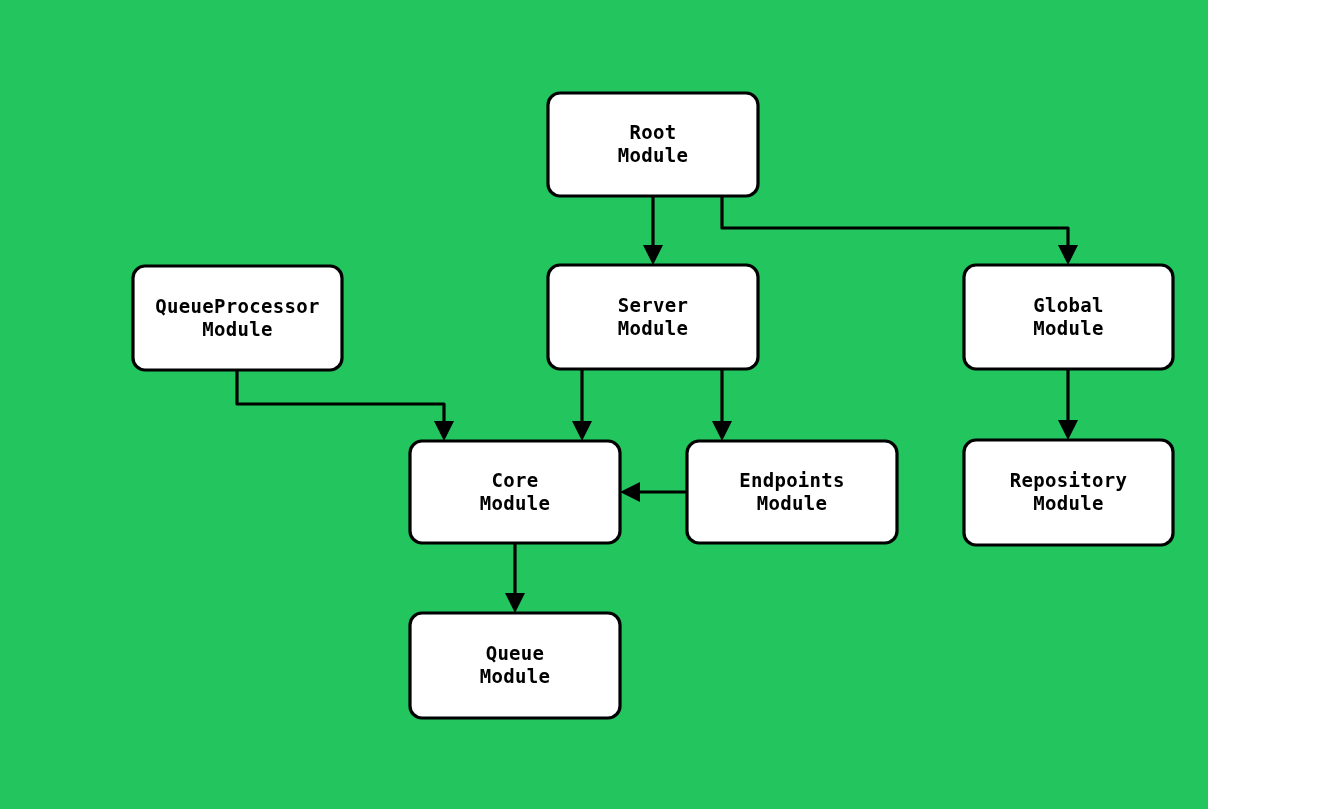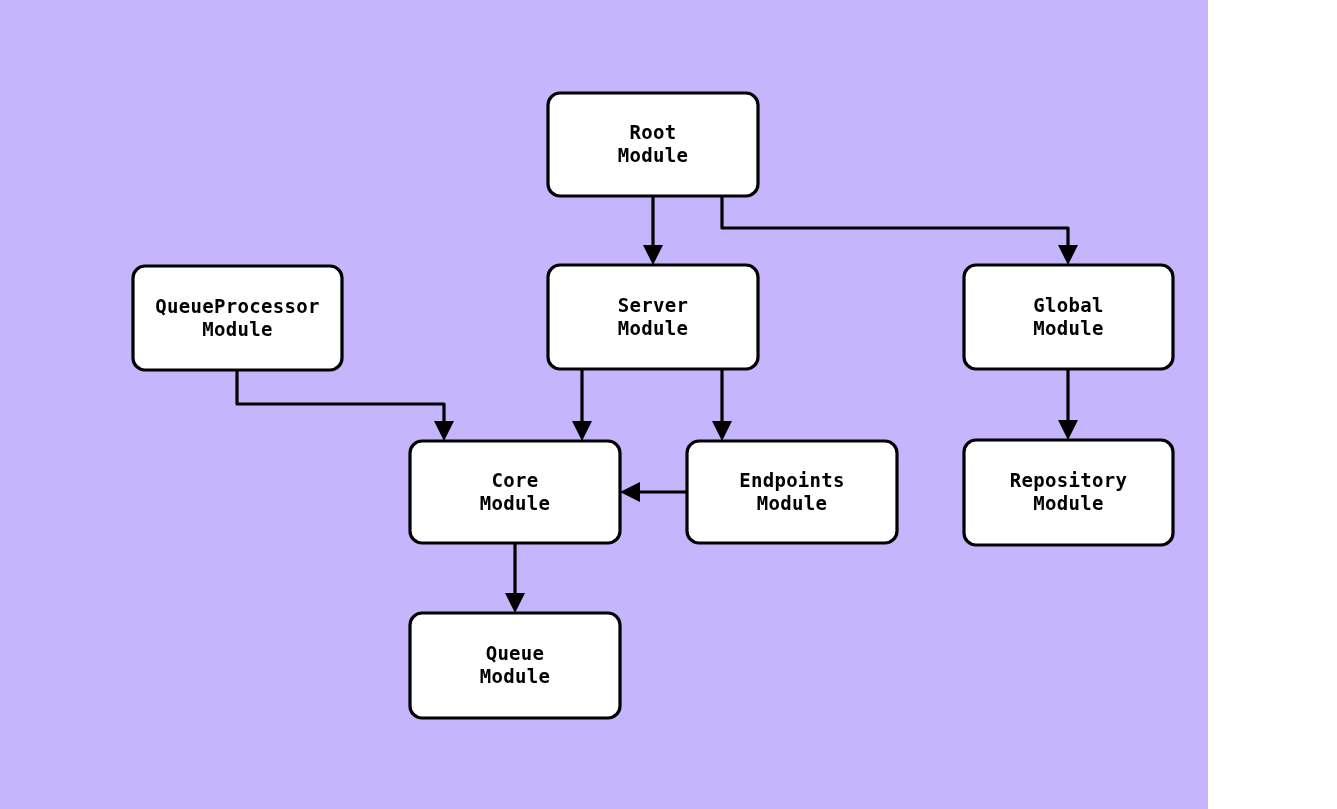--- a/index.html
+++ b/index.html
@@ -18,7 +18,7 @@
     position: relative;
     width: 1208px;
     height: 809px;
-    background: #c4b5fd;
+    background: #22c55e;
   }
   svg#diagram-canvas {
     display: block;

